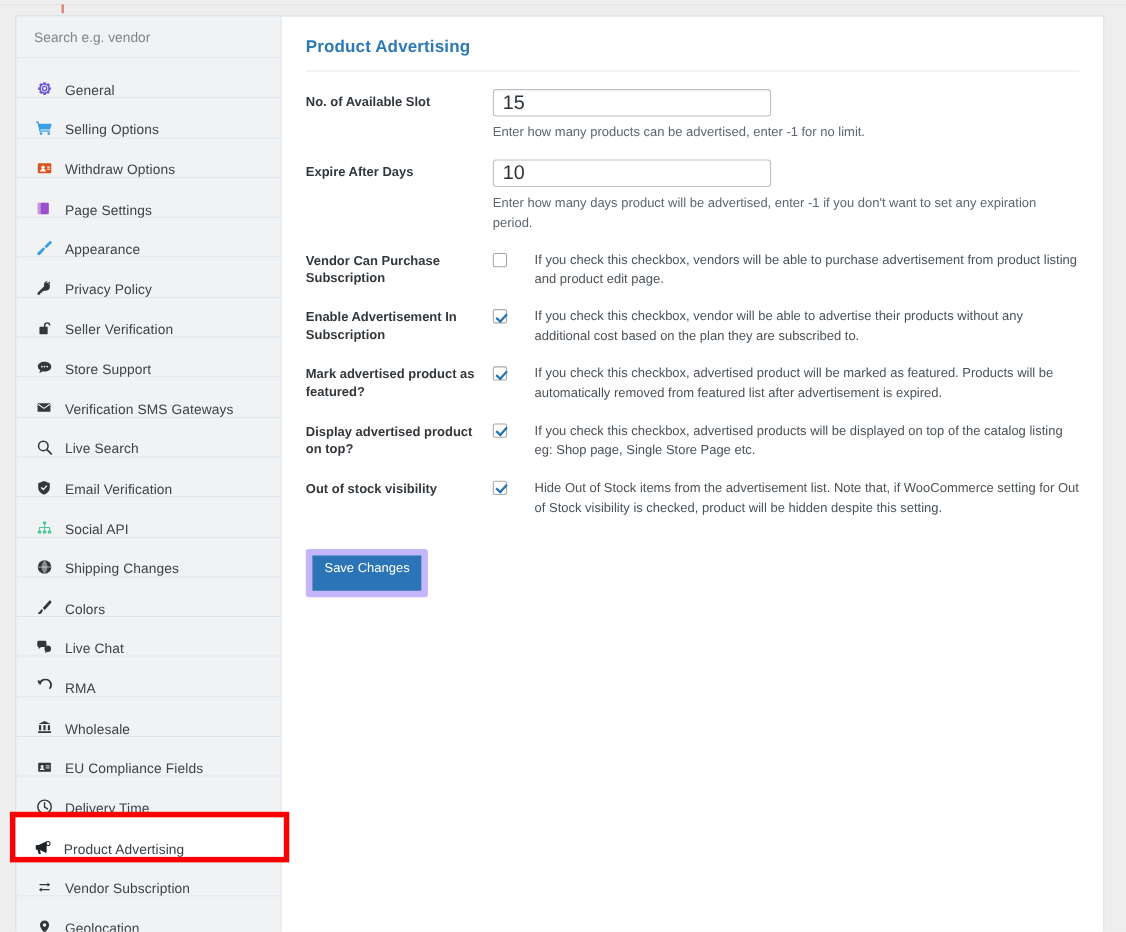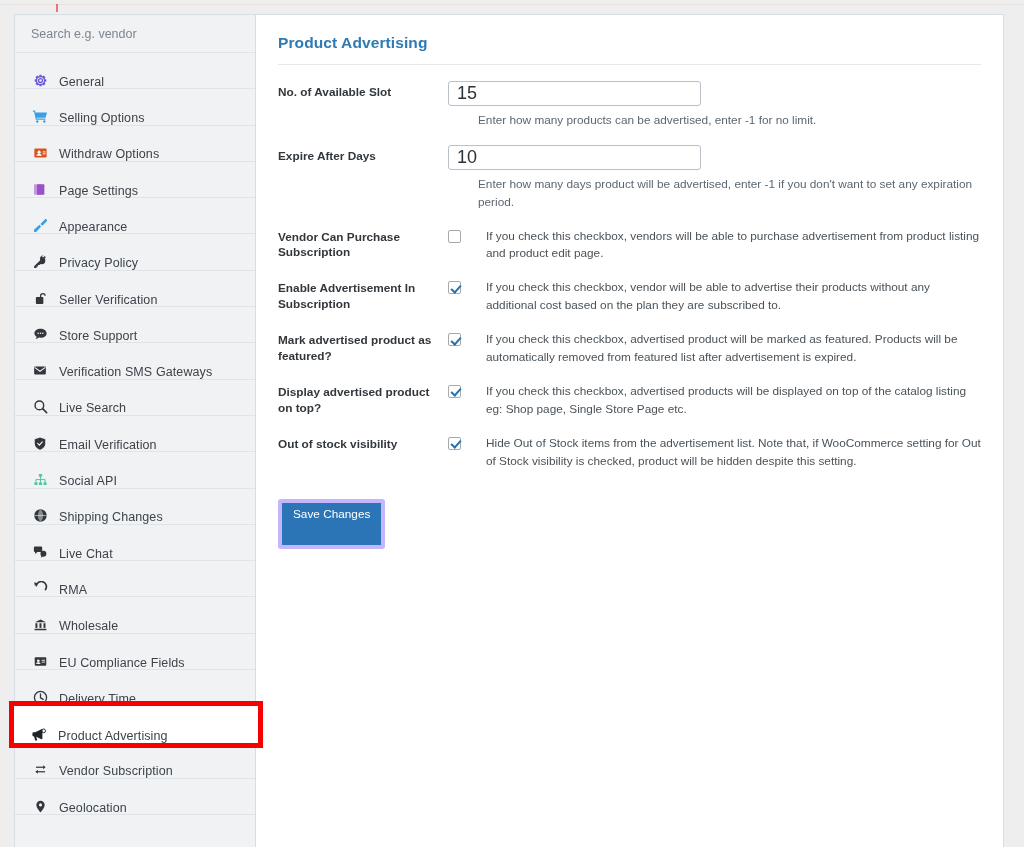--- a/index.html
+++ b/index.html
@@ -149,7 +149,6 @@
     line-height: 1.5;
     margin-top: 6px;
     max-width: 556px;
-    margin-left: 30px;
   }
 
   .cb-line {

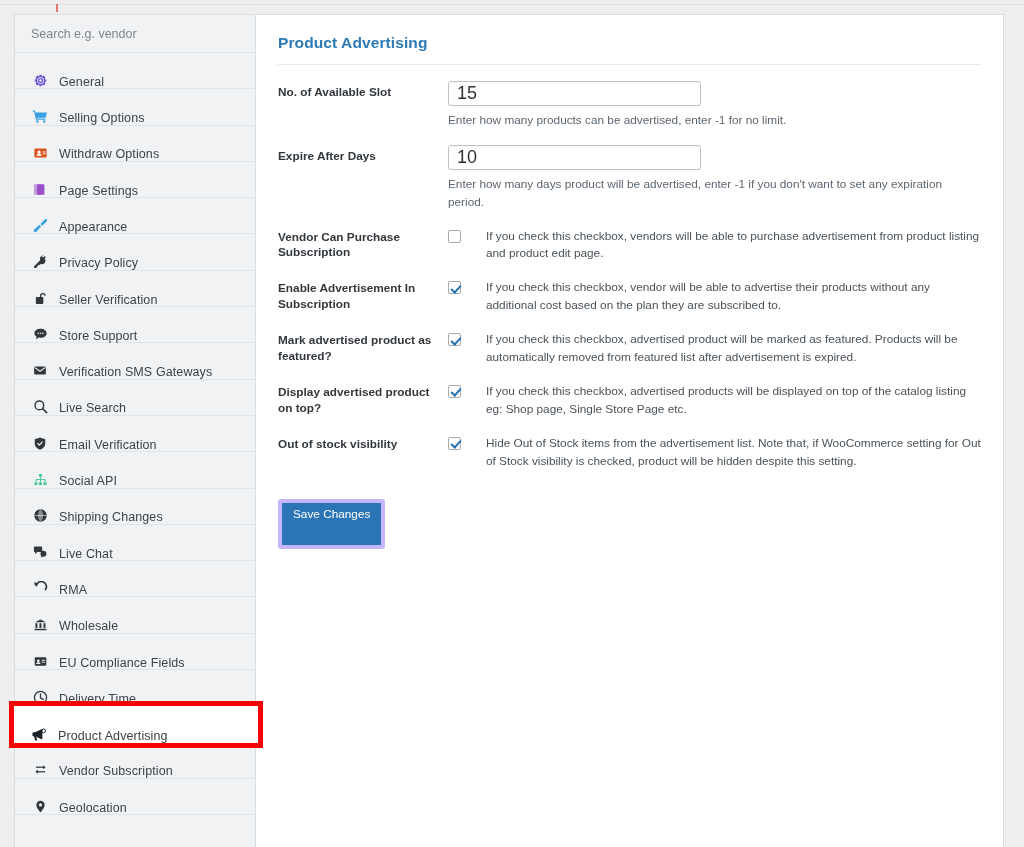--- a/index.html
+++ b/index.html
@@ -189,12 +189,12 @@
   .save-btn {
     margin-top: 28px;
     background: #2b74b5;
-    border: 4px solid #c4b5fd;
+    border: 6px solid #c4b5fd;
     border-radius: 3px;
     color: #ffffff;
     font-family: "Liberation Sans", sans-serif;
     font-size: 11.8px;
-    padding: 6px 11px 24px 11px;
+    padding: 6px 11px 14px 11px;
     cursor: pointer;
     line-height: 1;
   }

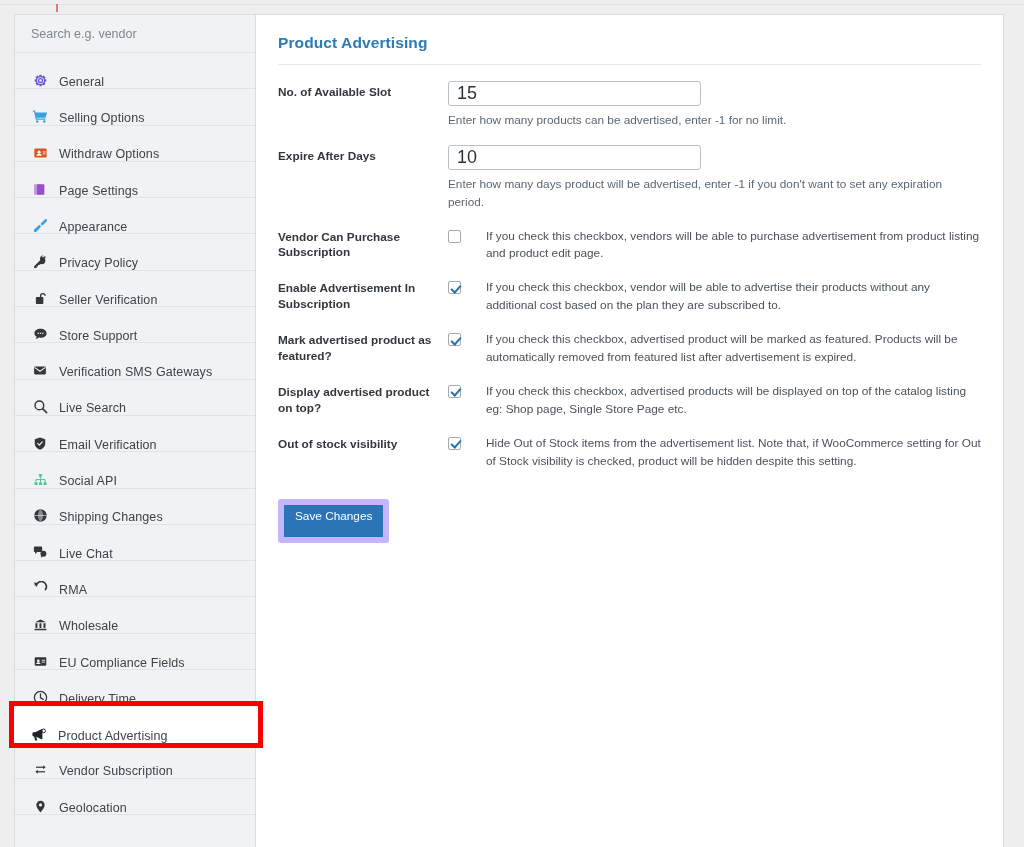--- a/index.html
+++ b/index.html
@@ -341,6 +341,15 @@
           </div>
           <div class="nav-item">
             <span class="nav-ico">
+              <svg width="15" height="15" viewBox="0 0 16 16">
+                <path fill="#32373c" d="M13.9 1.3c-.5-.4-1.2-.4-1.6.1L6.2 8.2l2 2 6.1-6.8c.4-.6.4-1.5-.4-2.1z"></path>
+                <path fill="#32373c" d="M5.3 9.2L1.4 13.8c1.4.6 3.1.2 3.9-1 .6-.9.5-1.8 1.2-2.4L5.3 9.2z"></path>
+              </svg>
+            </span>
+            <span class="nav-label">Colors</span>
+          </div>
+          <div class="nav-item">
+            <span class="nav-ico">
               <svg width="16" height="14" viewBox="0 0 16 16">
                 <path fill="#32373c" d="M1 3.1c0-.8.6-1.4 1.4-1.4h6.7c.8 0 1.4.6 1.4 1.4v3.6c0 .8-.6 1.4-1.4 1.4H5.1L2.4 10.3V8.1h-.1C1.6 8.1 1 7.5 1 6.7V3.1z"></path>
                 <circle cx="11.9" cy="10" r="3.4" fill="#32373c"></circle>

